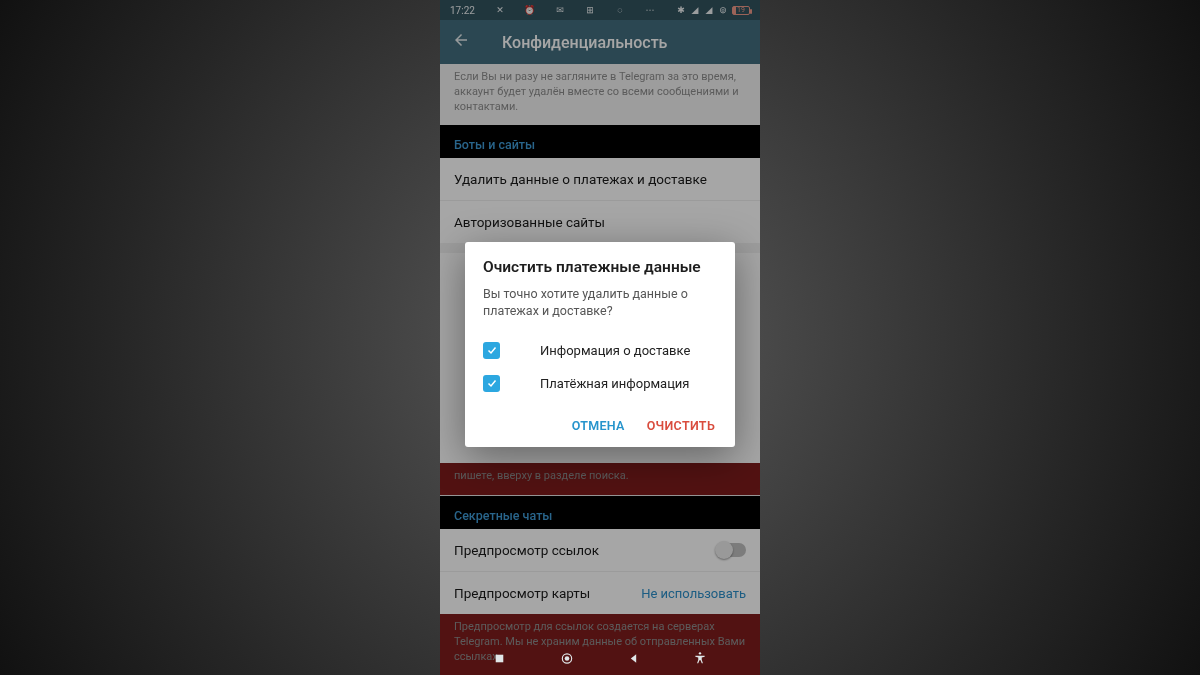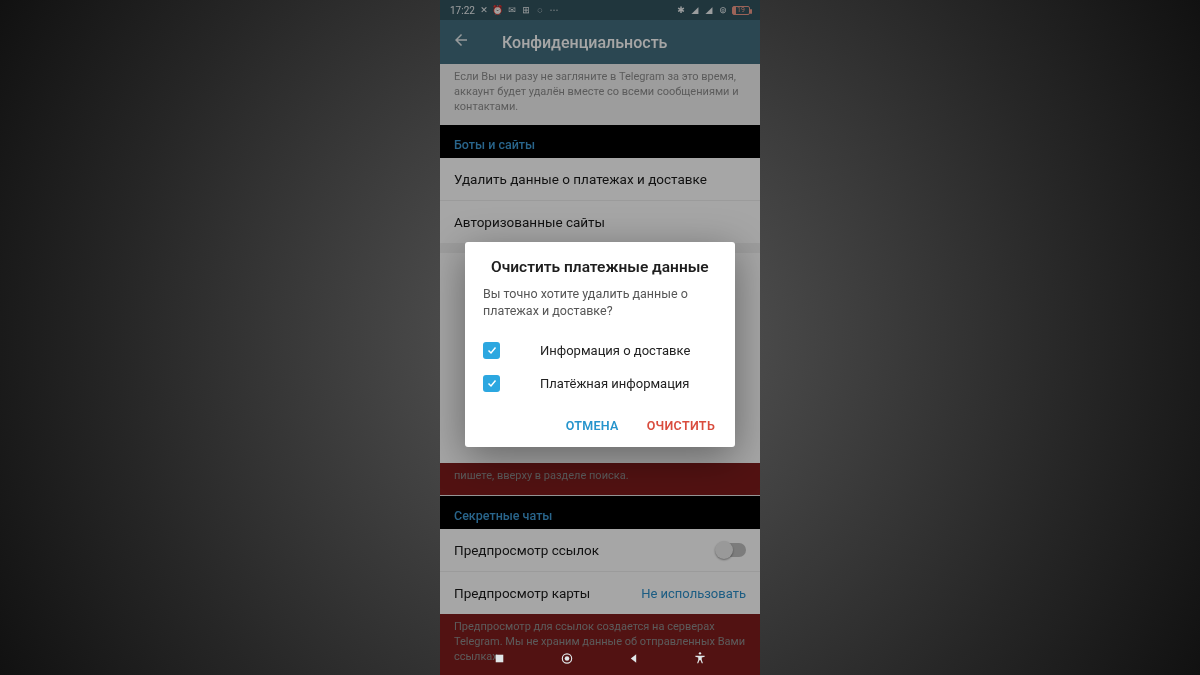--- a/index.html
+++ b/index.html
@@ -27,7 +27,7 @@
     padding: 0 10px;
     justify-content: space-between;
   }
-  .sb-left { display:flex; gap:4px; align-items:center; }
+  .sb-left { display:flex; gap:20px; align-items:center; }
   .sb-right { display:flex; gap:4px; align-items:center; }
   .ico { width:10px; height:10px; display:inline-flex; align-items:center; justify-content:center; font-size:9px; }
 

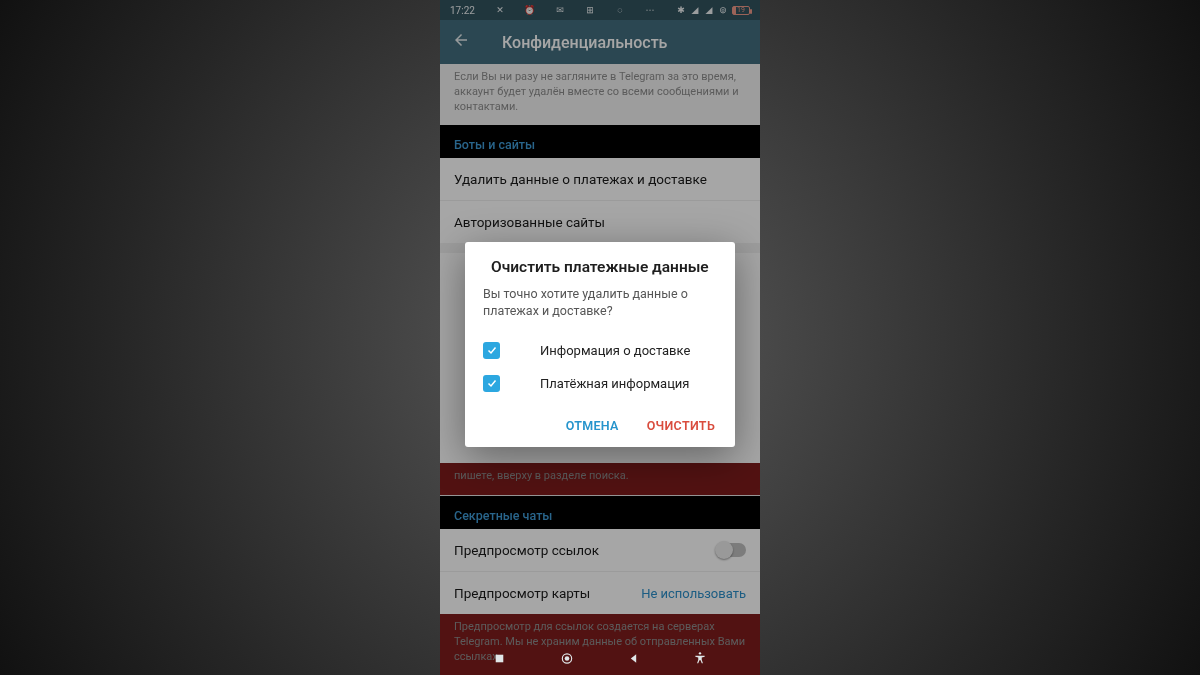--- a/index.html
+++ b/index.html
@@ -112,7 +112,7 @@
     box-shadow: 0 10px 40px rgba(0,0,0,.4);
     padding: 16px 18px 8px;
   }
-  .dlg-title { font-size:15.5px; font-weight:600; color:#1e1e1e; margin-bottom:10px;margin-left:8px;}
+  .dlg-title { font-size:15.5px; font-weight:600; color:#1e1e1e; margin-bottom:10px;}
   .dlg-msg { font-size:12.5px; color:#565656; line-height:1.35; margin-bottom:14px;}
   .chk-row { display:flex; align-items:center; gap:12px; padding:8px 0;}
   .chk {

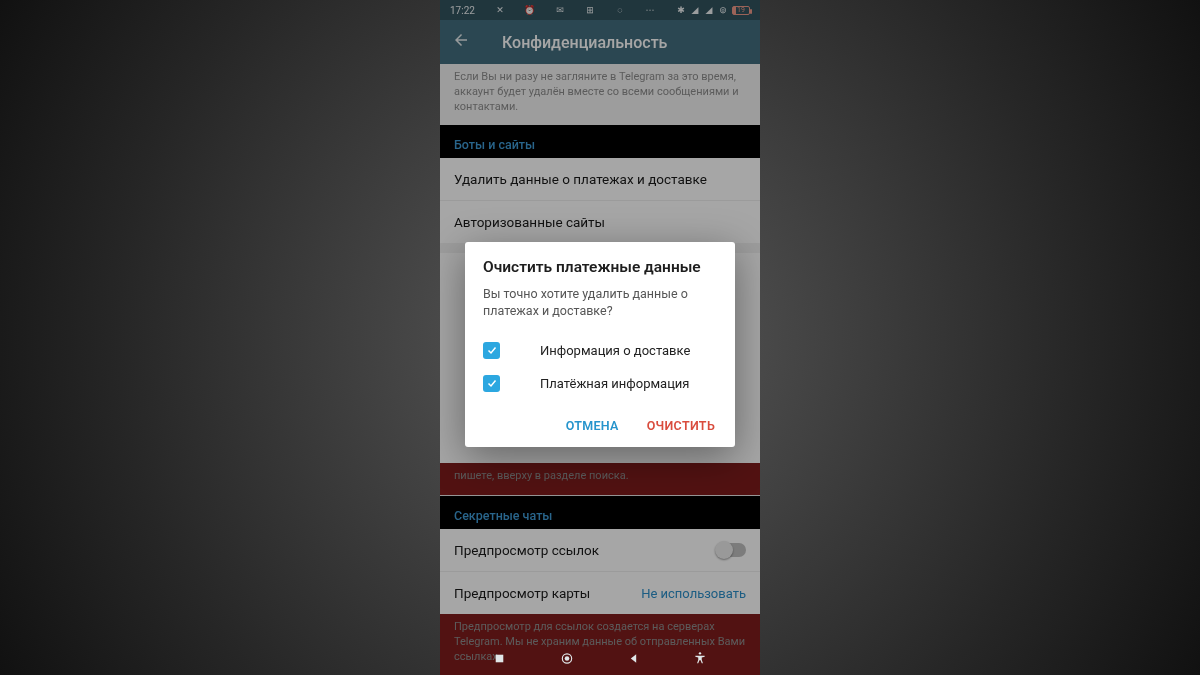--- a/index.html
+++ b/index.html
@@ -121,7 +121,7 @@
   }
   .chk svg { width:12px; height:12px; stroke:#fff; stroke-width:3; fill:none;}
   .chk-label { font-size:13px; color:#222;margin-left:28px;}
-  .dlg-actions { display:flex; justify-content:flex-end; gap:24px; padding-top:12px;}
+  .dlg-actions { display:flex; justify-content:flex-end; gap:18px; padding-top:12px;}
   .dlg-btn { font-size:12.5px; font-weight:600; letter-spacing:.3px; padding:6px 2px; cursor:pointer; background:none; border:none;}
   .dlg-btn.cancel { color:#2694cc; }
   .dlg-btn.confirm { color:#d94c3d; }

